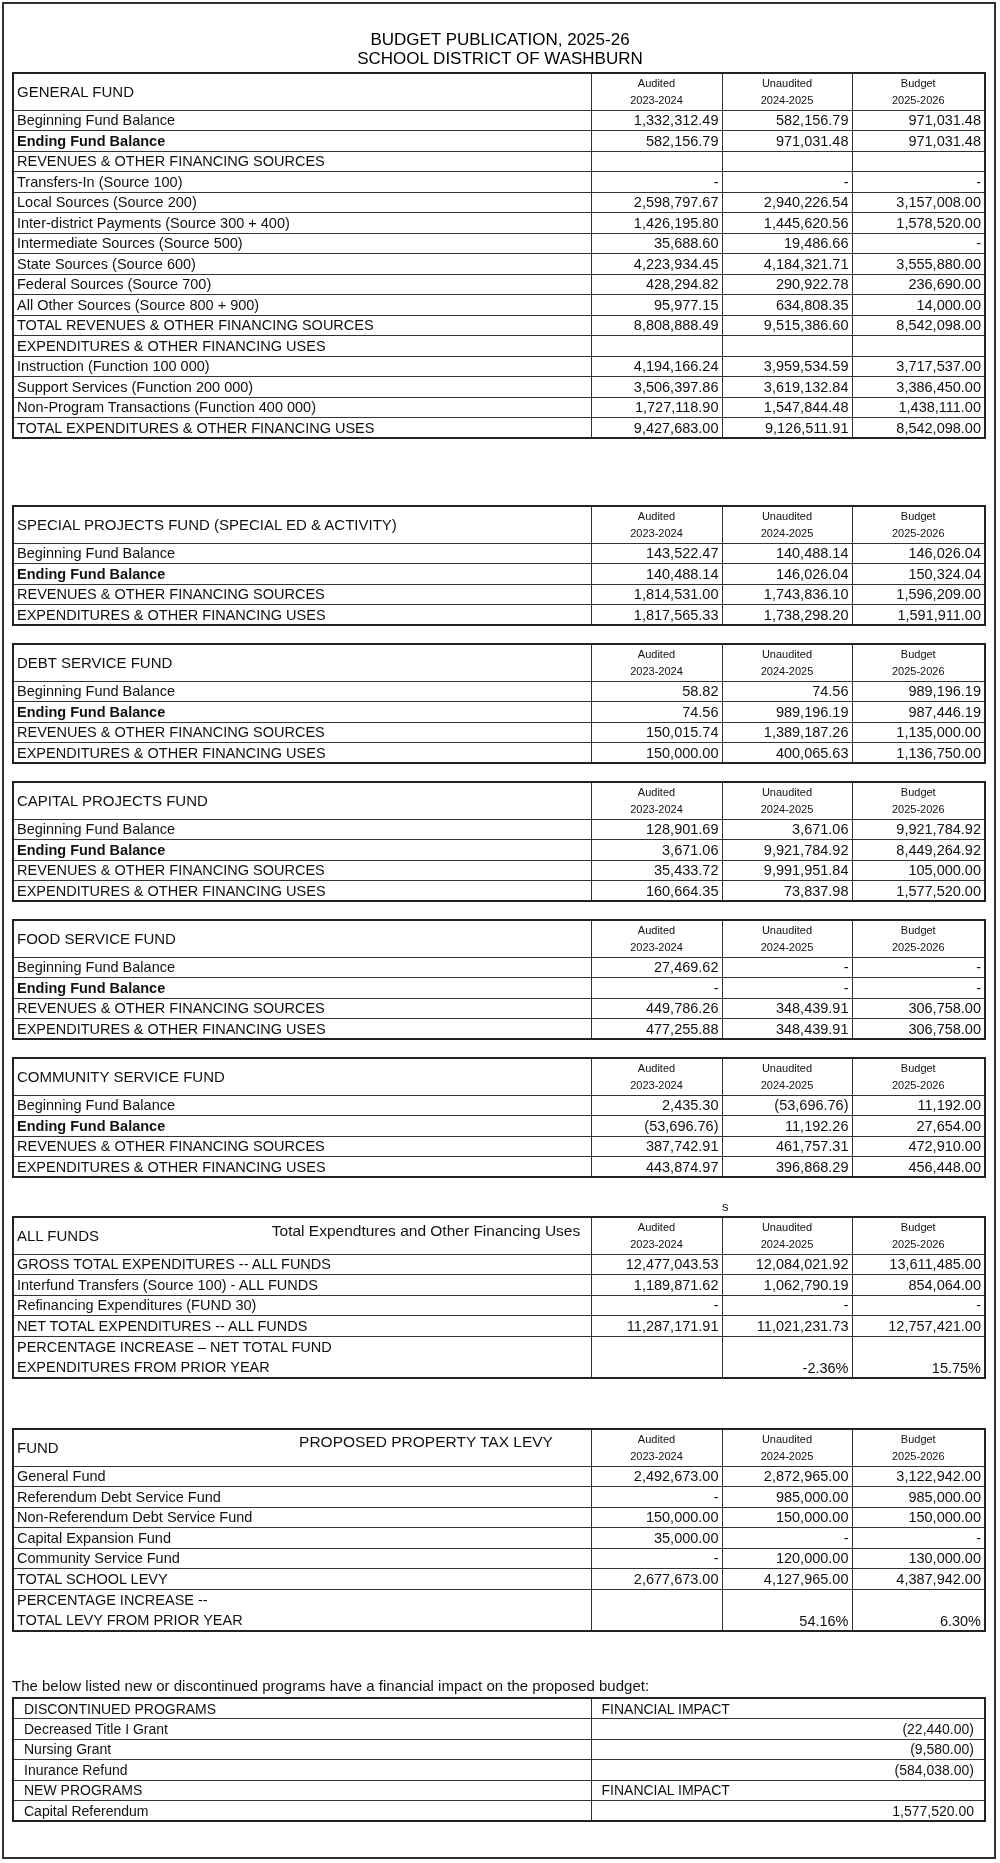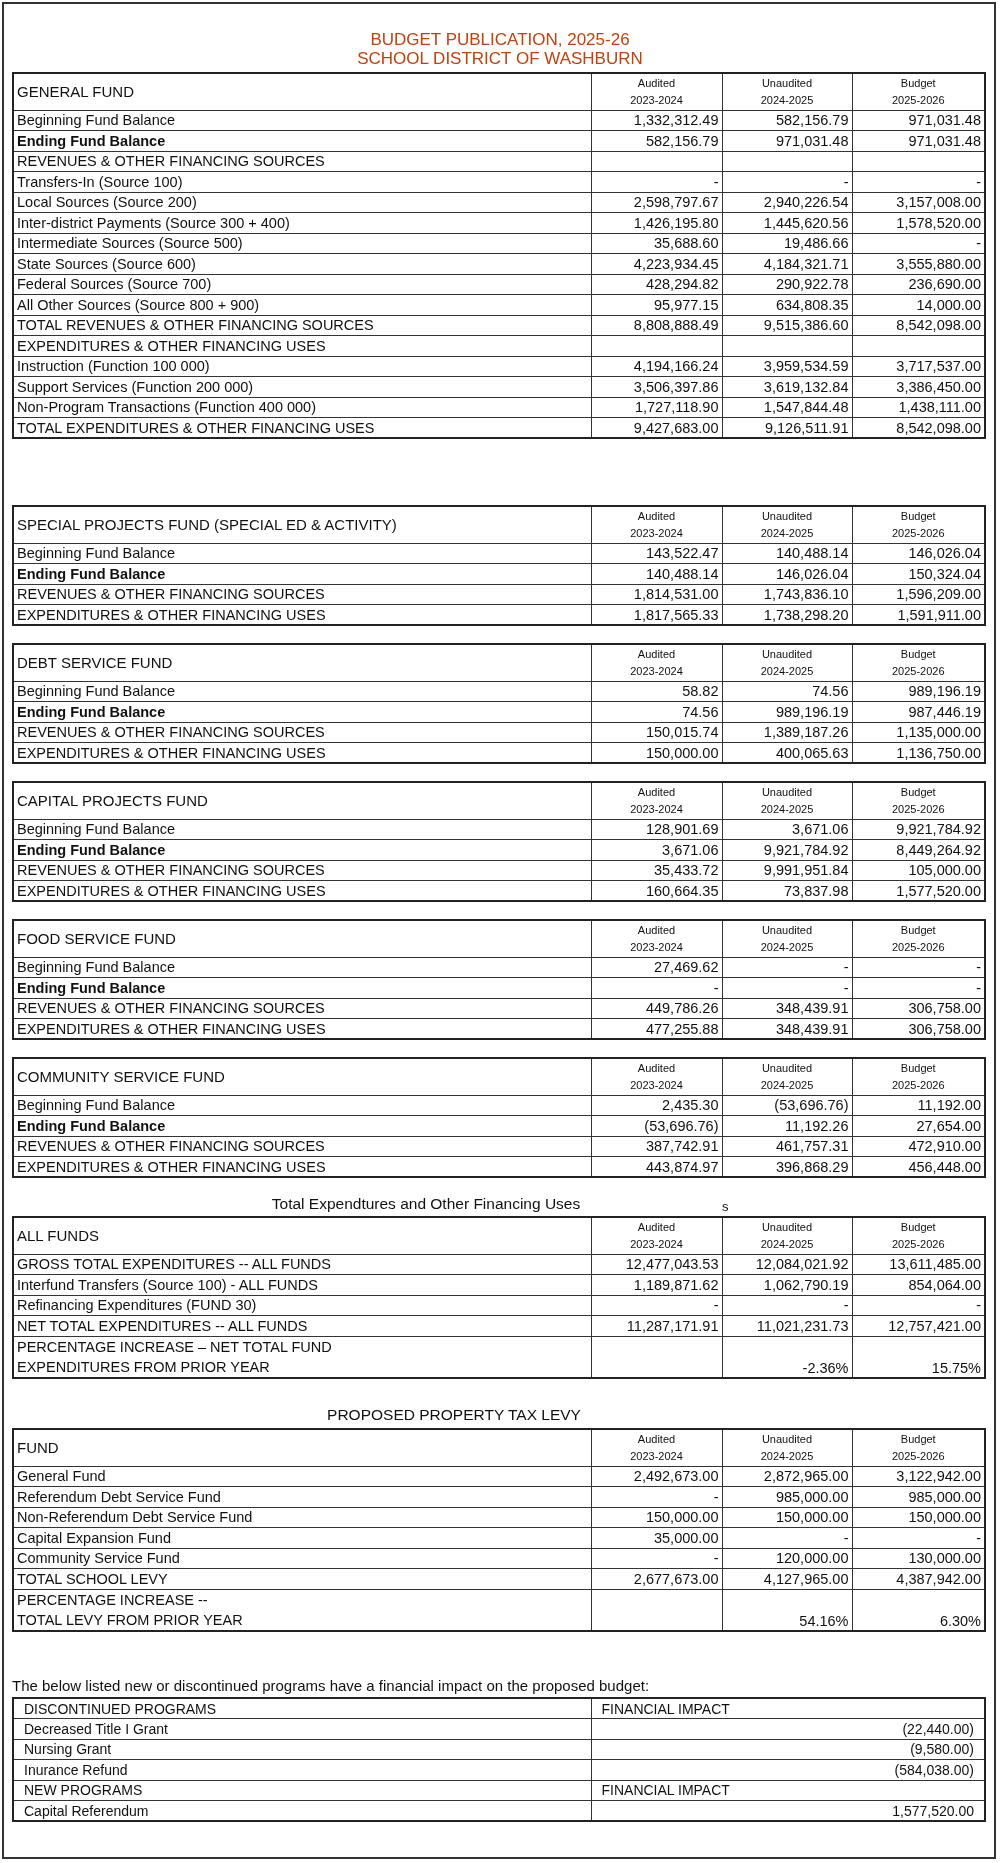--- a/index.html
+++ b/index.html
@@ -8,7 +8,7 @@
   .page { position:absolute; left:2px; top:2px; width:994px; height:1857px;
           border:2px solid #333; box-sizing:border-box; }
   .title { position:absolute; left:0; width:1000px; text-align:center;
-           font-size:17px; color:#c2410c; letter-spacing:0; }
+           font-size:17px; color:#000000; letter-spacing:0; }
   .caption { position:absolute; left:0; width:852px; text-align:center; font-size:15.5px; }
   table.fund { position:absolute; left:12px; width:972px; border-collapse:collapse;
                table-layout:fixed; border:2px solid #222; }

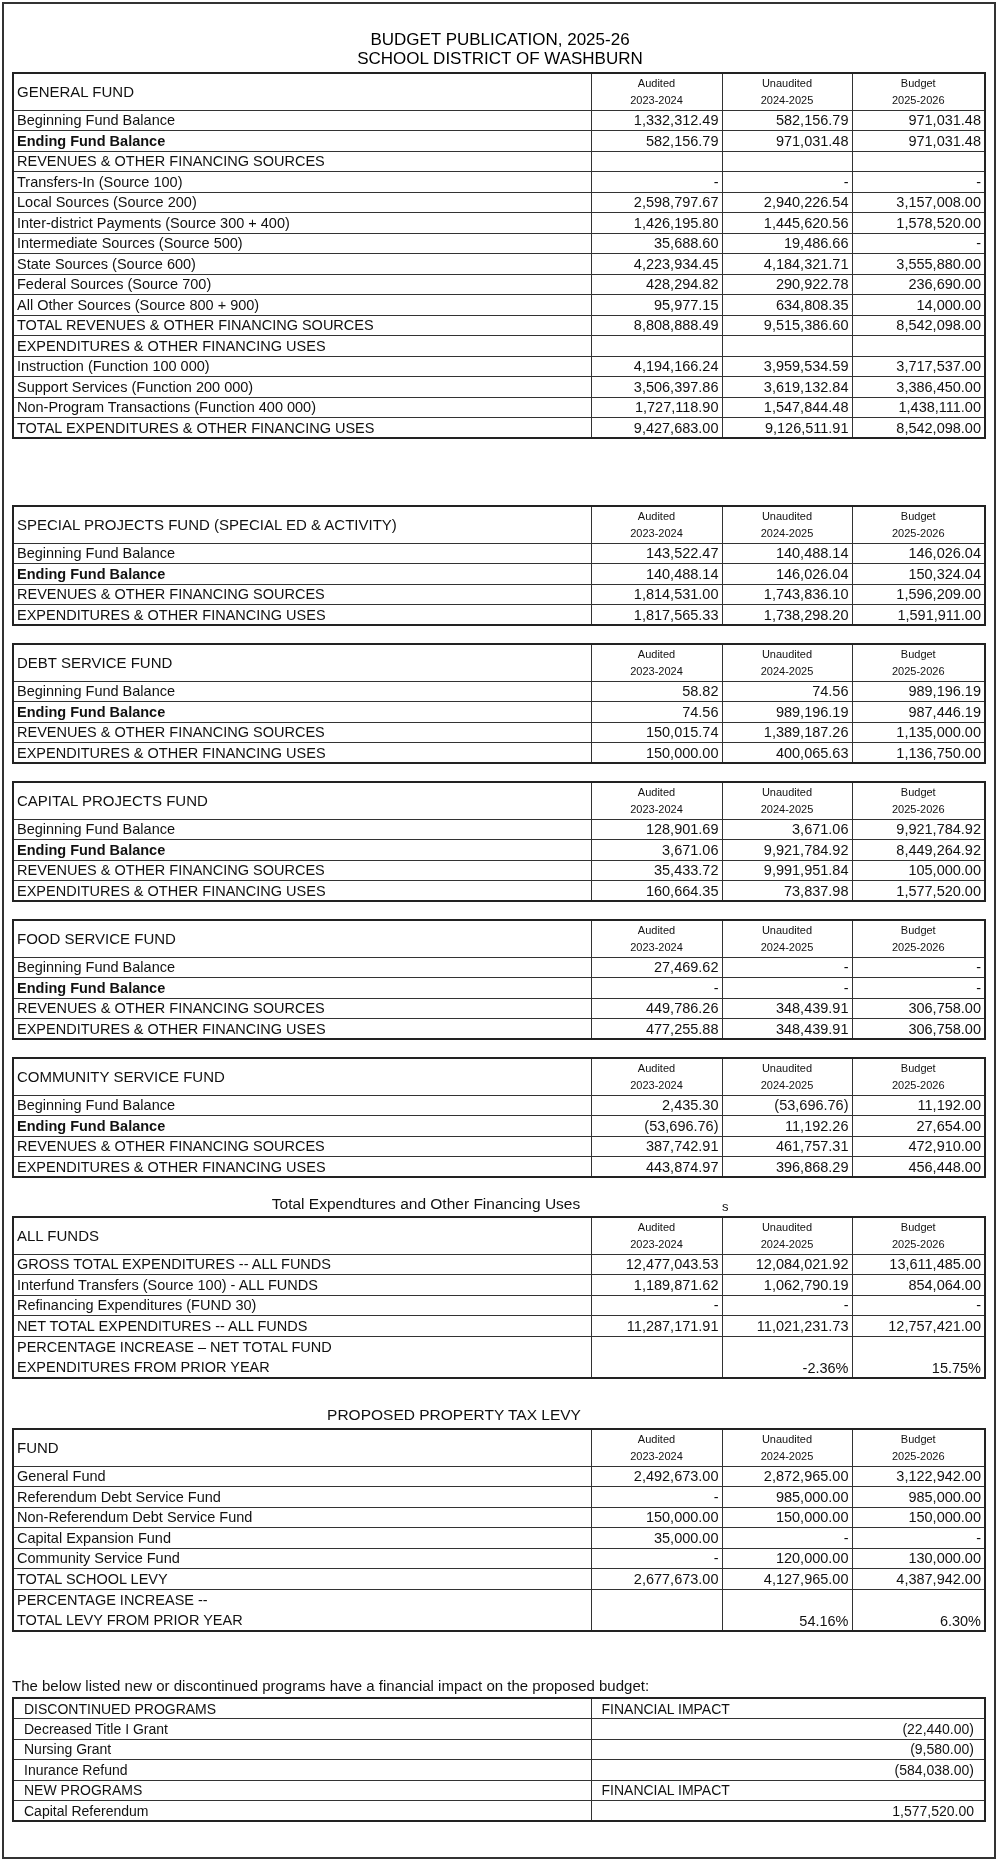--- a/index.html
+++ b/index.html
@@ -9,7 +9,7 @@
           border:2px solid #333; box-sizing:border-box; }
   .title { position:absolute; left:0; width:1000px; text-align:center;
            font-size:17px; color:#000000; letter-spacing:0; }
-  .caption { position:absolute; left:0; width:852px; text-align:center; font-size:15.5px; }
+  .caption { position:absolute; left:0; width:852px; text-align:center; font-size:15.5px;margin-top:27px; }
   table.fund { position:absolute; left:12px; width:972px; border-collapse:collapse;
                table-layout:fixed; border:2px solid #222; }
   table.fund td { border:1px solid #333; padding:0 3px; height:20.5px; line-height:18px;

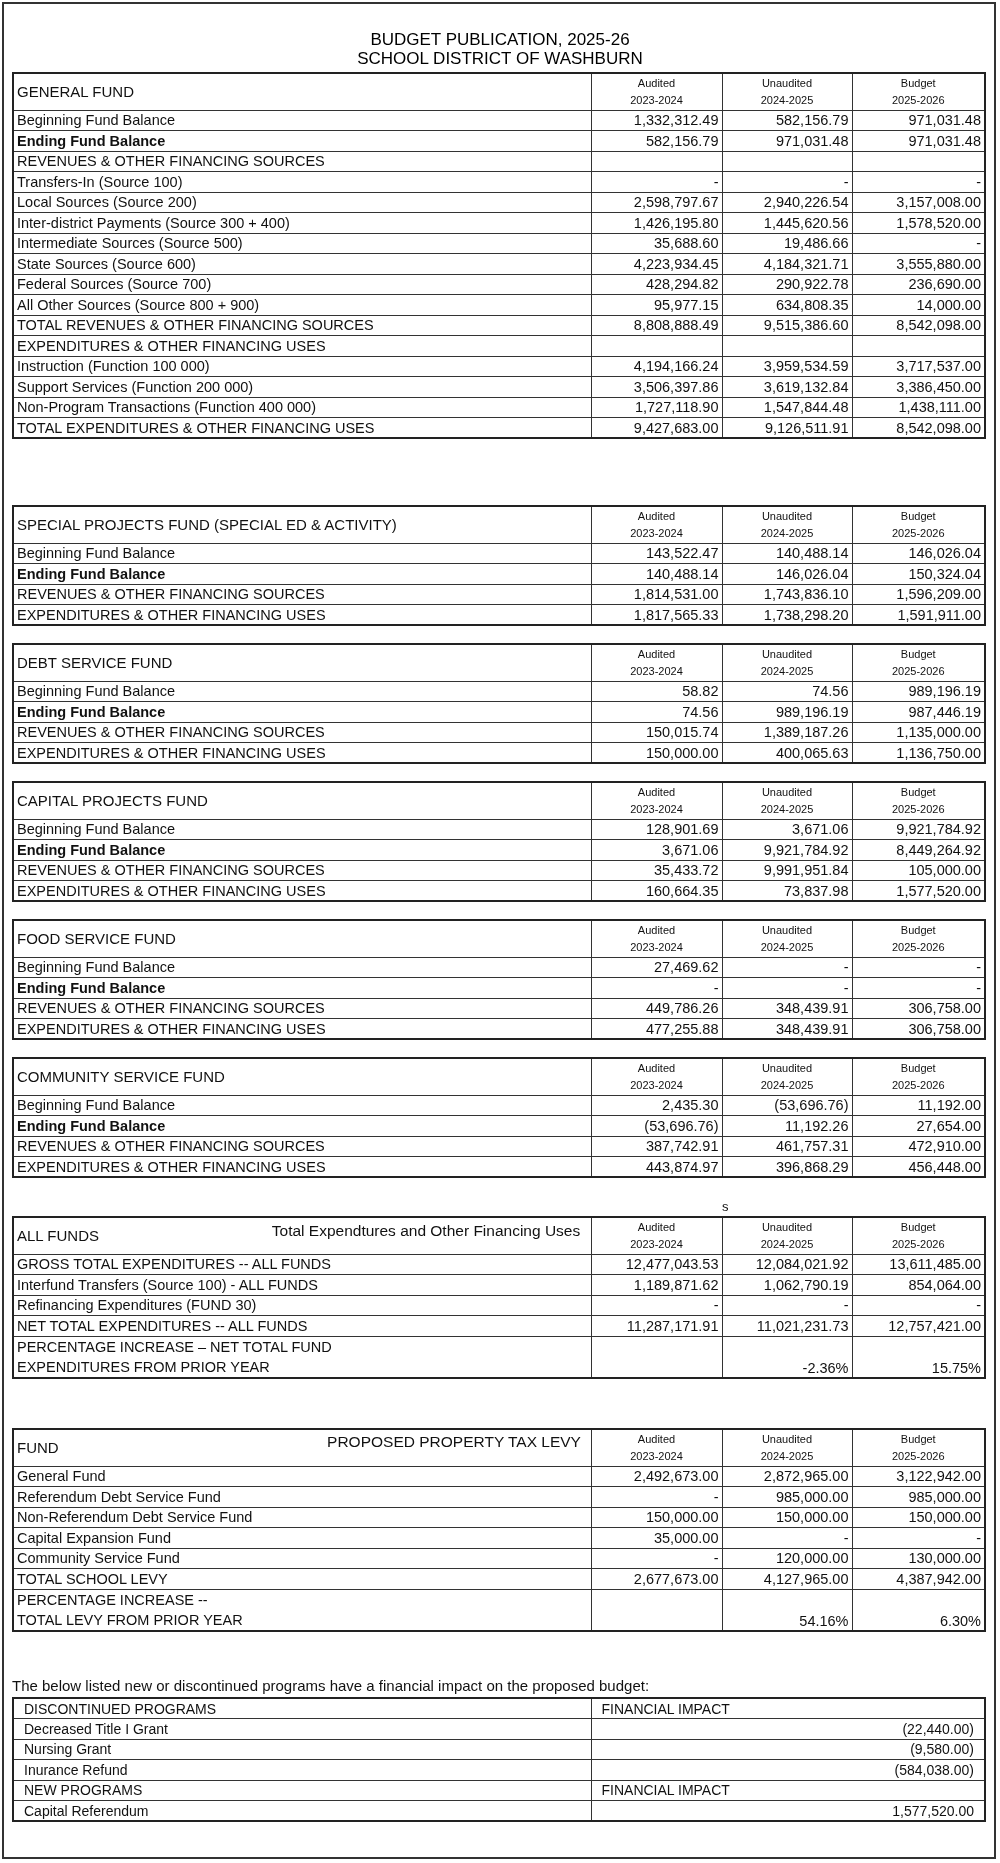--- a/index.html
+++ b/index.html
@@ -475,7 +475,7 @@
 </tbody>
   </table>
 
-<div class="caption" style="top:1406px;padding-left:28px;">PROPOSED PROPERTY TAX LEVY</div>
+<div class="caption" style="top:1406px;">PROPOSED PROPERTY TAX LEVY</div>
 
 <table class="fund" style="top:1428px;">
   <colgroup>

